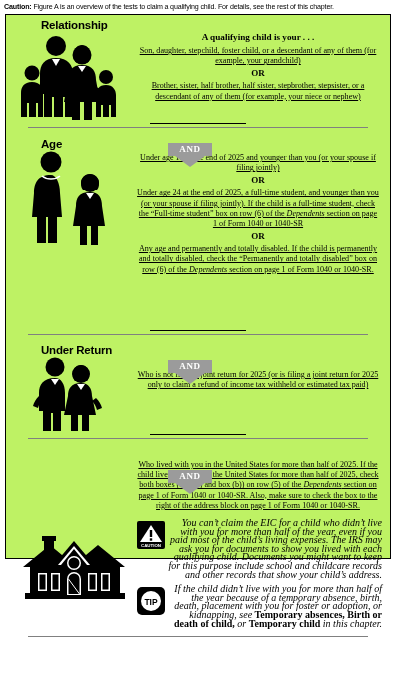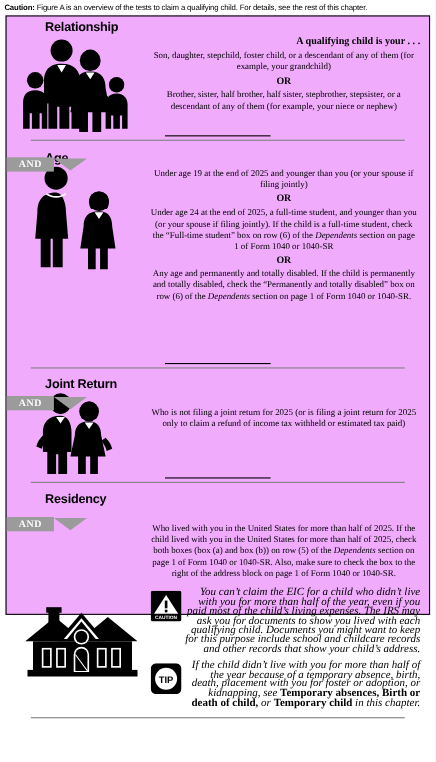--- a/index.html
+++ b/index.html
@@ -11,7 +11,7 @@
   .caption b{font-weight:bold;}
 
   .figure{position:relative;margin:0 5px;border:1px solid #000;
-          height:545px;box-sizing:border-box;background:#f0abfc;}
+          height:545px;box-sizing:border-box;background:#bef264;}
 
   .section{position:relative;}
   .sec-head{font-family:"Liberation Sans",sans-serif;font-weight:bold;

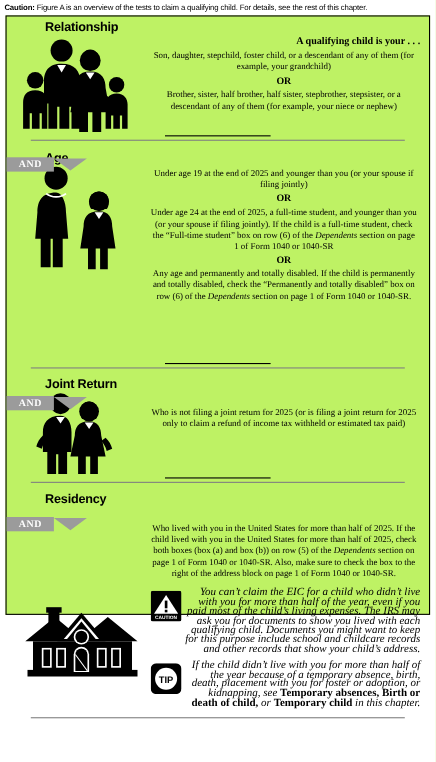--- a/index.html
+++ b/index.html
@@ -24,7 +24,7 @@
 
   .txt{font-size:8.1px;line-height:10.2px;text-align:center;
        padding:0 2px;}
-  .hdg{font-size:9.2px;font-weight:bold;text-align:right;line-height:12px;}
+  .hdg{font-size:9.2px;font-weight:bold;text-align:center;line-height:12px;}
   .hdg-i{font-size:8.6px;font-weight:bold;font-style:italic;text-align:center;
          line-height:12px;}
   .or{font-size:9px;font-weight:bold;text-align:center;line-height:15px;}

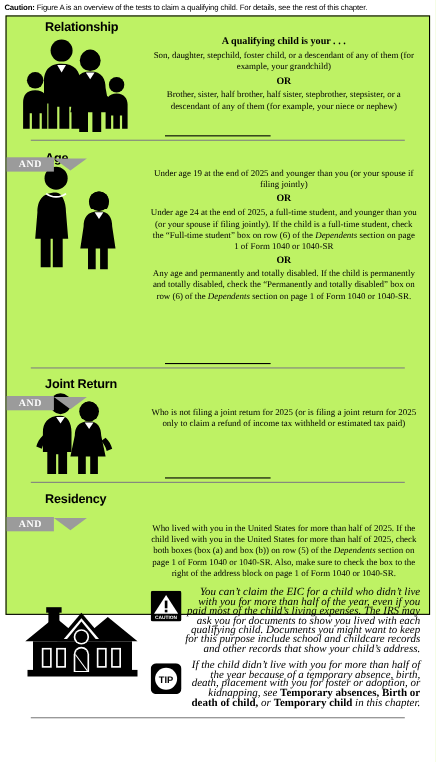--- a/index.html
+++ b/index.html
@@ -23,7 +23,7 @@
   .body{flex:1;padding-right:8px;}
 
   .txt{font-size:8.1px;line-height:10.2px;text-align:center;
-       padding:0 2px;}
+       padding:0 2px;text-decoration:underline;}
   .hdg{font-size:9.2px;font-weight:bold;text-align:center;line-height:12px;}
   .hdg-i{font-size:8.6px;font-weight:bold;font-style:italic;text-align:center;
          line-height:12px;}

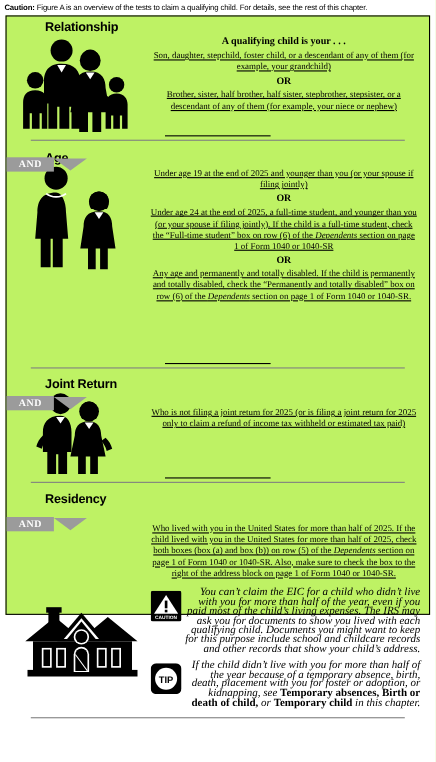--- a/index.html
+++ b/index.html
@@ -33,7 +33,7 @@
   .divider{height:1px;background:#808080;margin:3px 22px 0 22px;}
 
   .andwrap{position:absolute;left:0;right:16px;display:flex;
-           flex-direction:row;align-items:center;z-index:5;}
+           flex-direction:column;align-items:center;z-index:5;}
   .andbox{background:#9b9b9b;color:#fff;font-size:9px;font-weight:bold;
           letter-spacing:0.6px;padding:1px 11px 1px 11px;line-height:11px;
           font-family:"Liberation Serif",serif;}

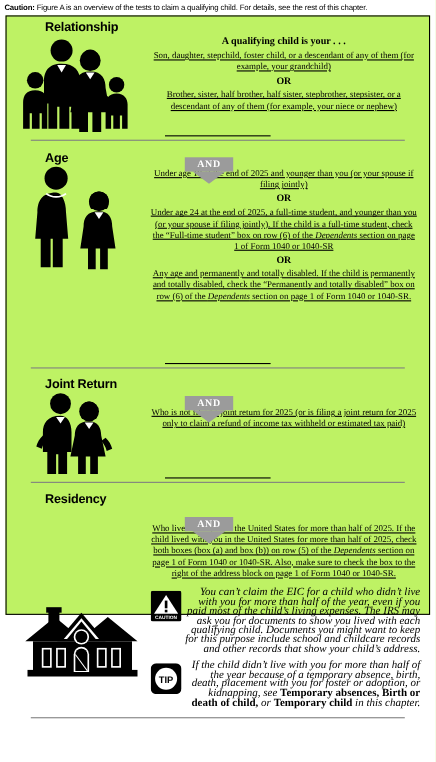--- a/index.html
+++ b/index.html
@@ -139,7 +139,7 @@
   </div>
 
   <div class="section" style="padding-top:5px">
-    <div class="sec-head">Joint Return</div>
+    <div class="sec-head">Under Return</div>
     <div class="row" style="min-height:78px">
       <div class="art" style="align-items:flex-end">
         <svg class="ic" width="104" height="76" viewBox="0 0 104 76" aria-hidden="true">

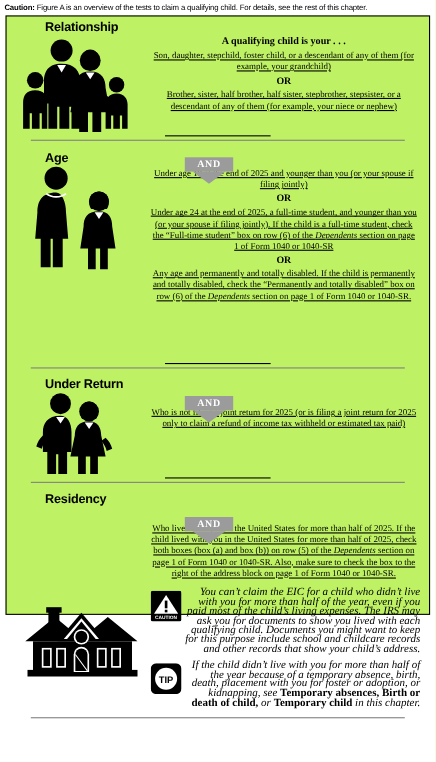--- a/index.html
+++ b/index.html
@@ -173,7 +173,6 @@
   </div>
 
   <div class="section" style="padding-top:5px">
-    <div class="sec-head">Residency</div>
     <div class="row" style="align-items:flex-start">
       <div class="art" style="width:128px;flex:0 0 128px"></div>
       <div class="body" style="padding-top:16px">

